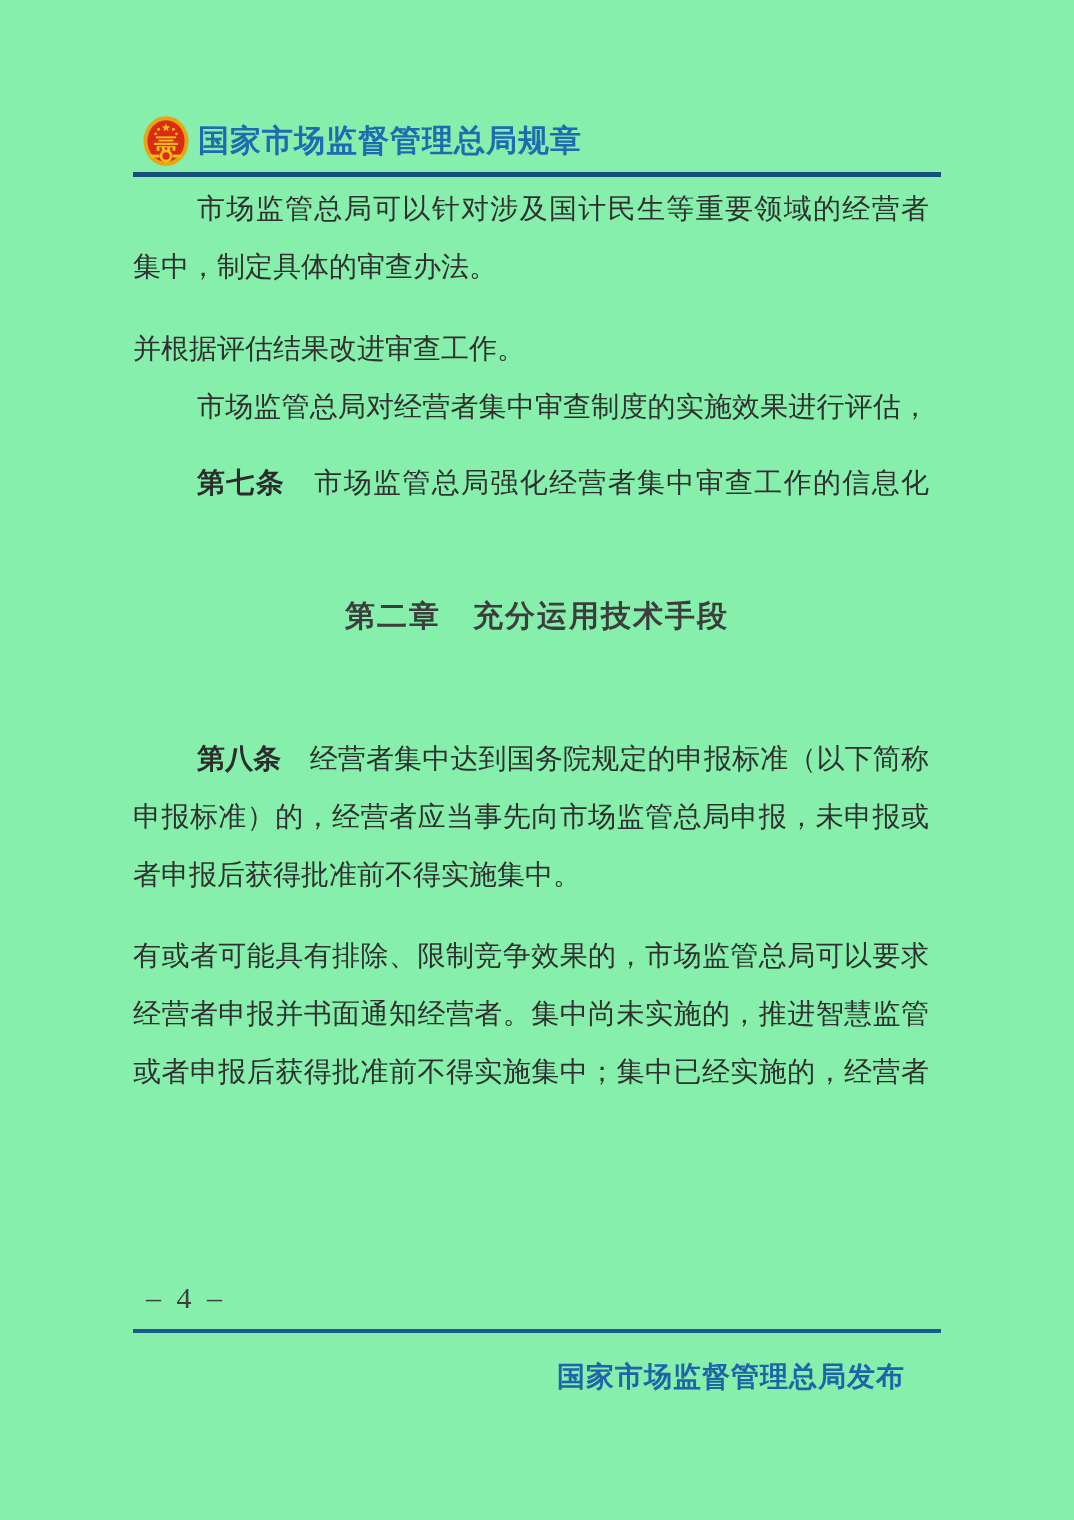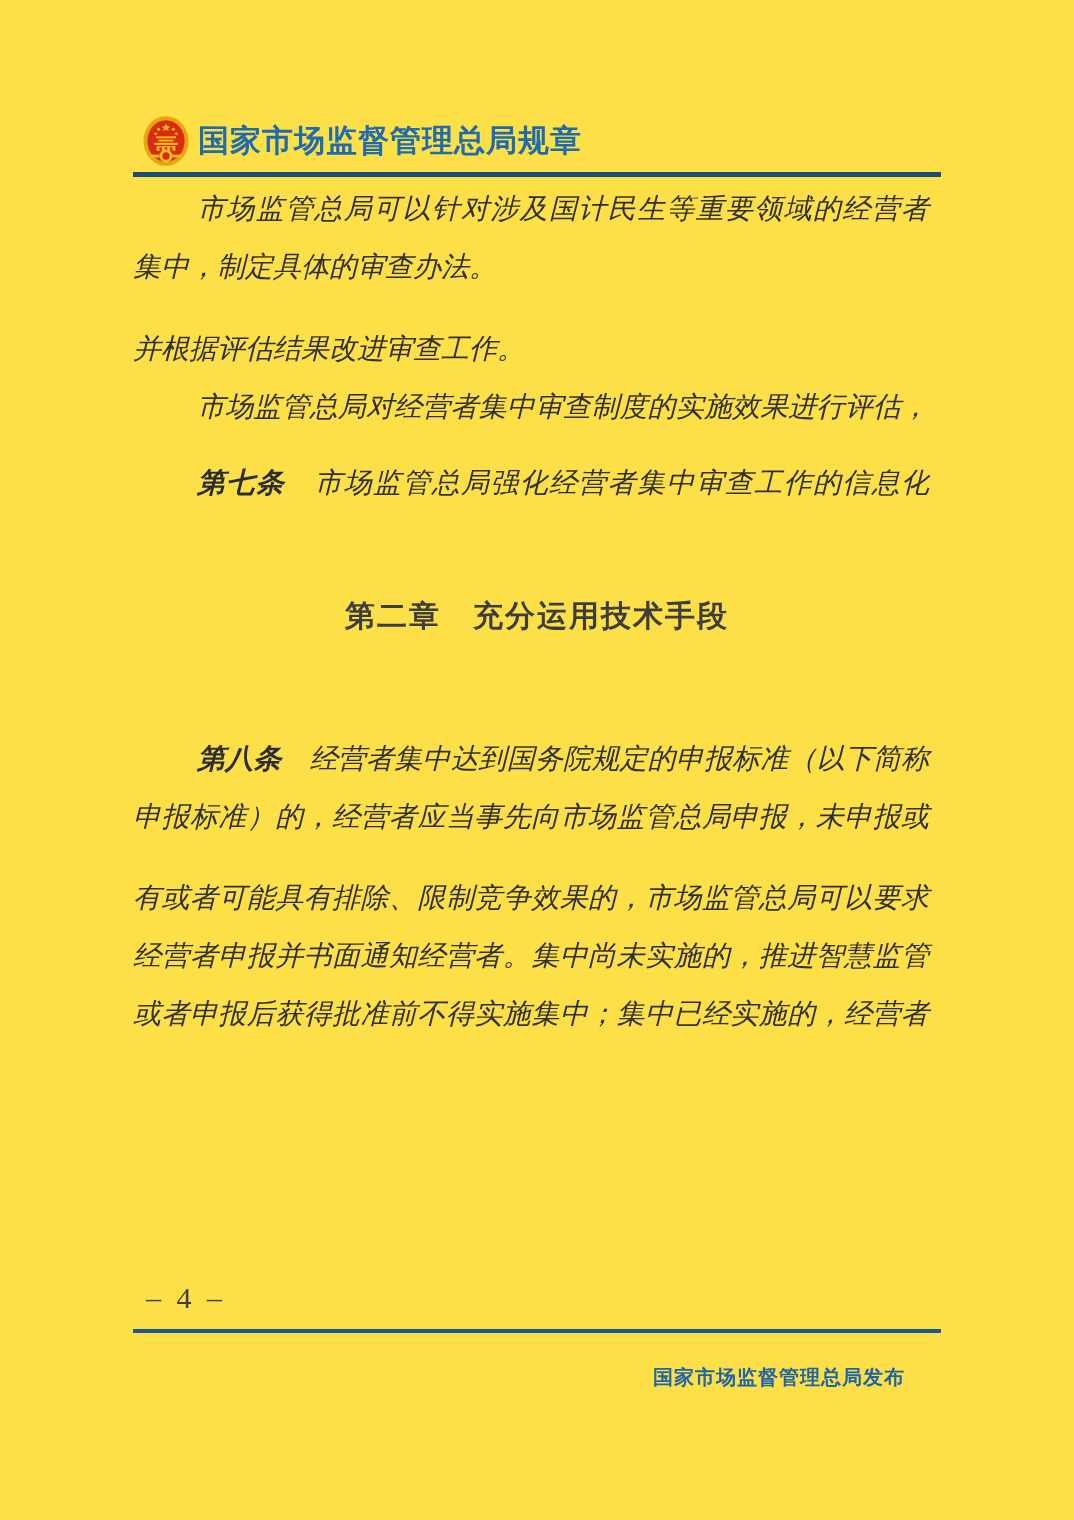--- a/index.html
+++ b/index.html
@@ -6,7 +6,7 @@
   .page{
     position:relative;
     width:1074px;height:1520px;
-    background:#fde047;
+    background:#86efac;
     overflow:hidden;
     font-family:"Liberation Serif","DejaVu Serif",serif;
     color:#303030;

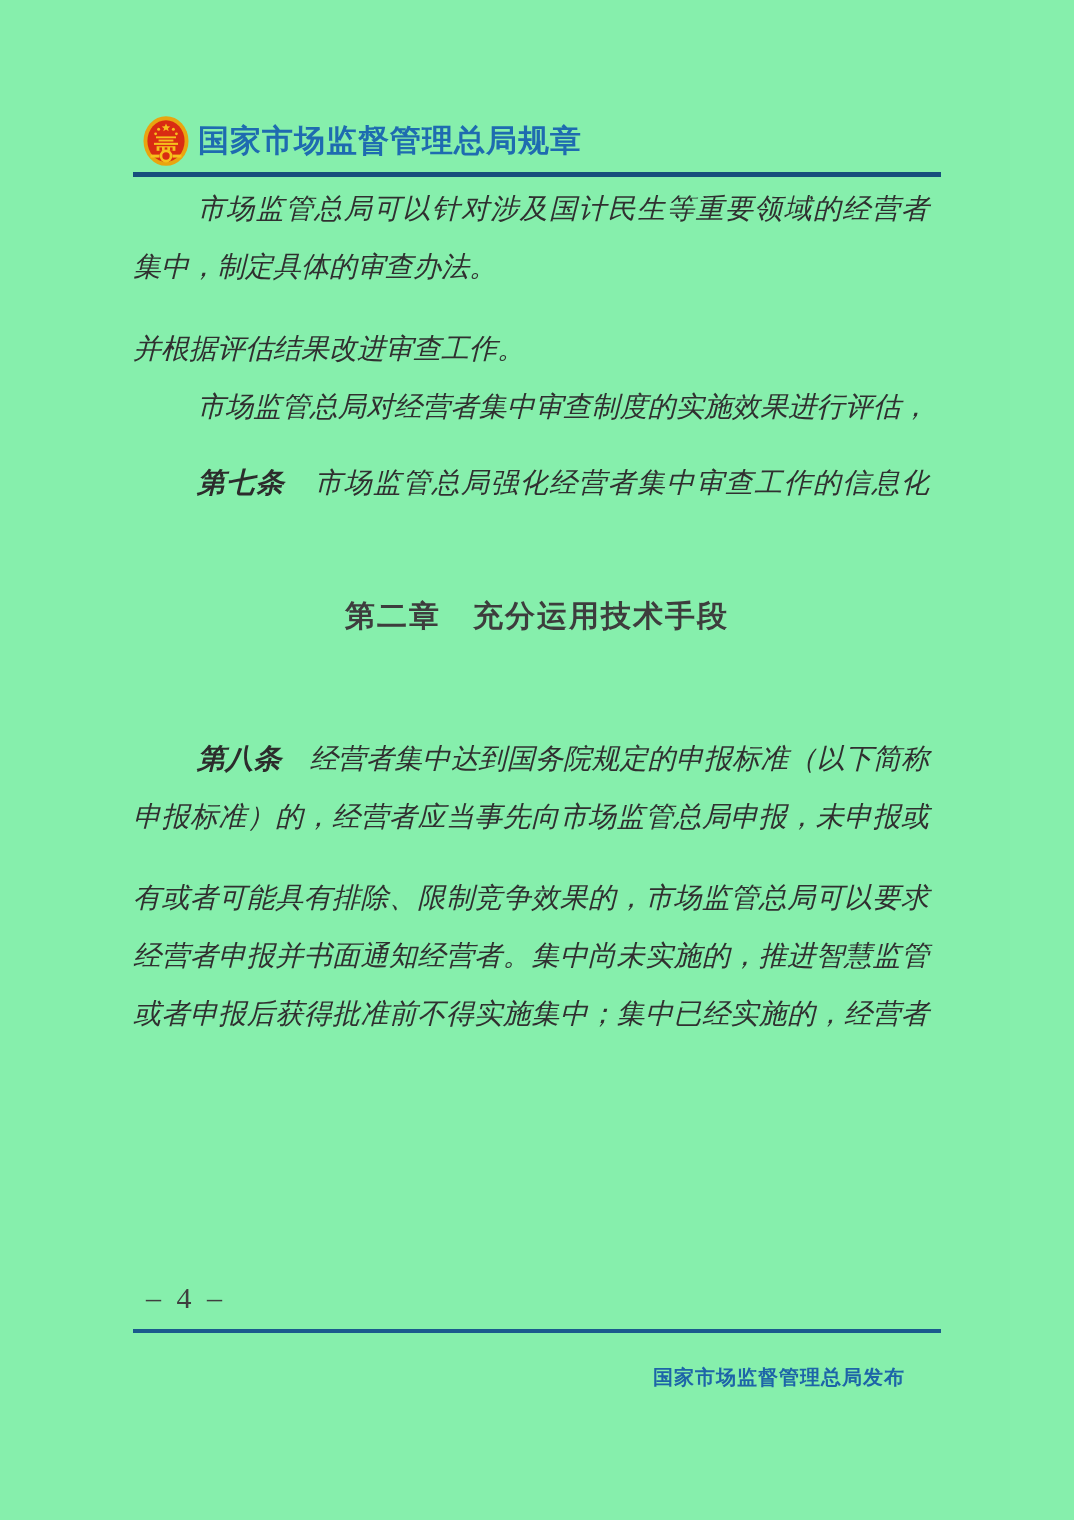--- a/index.html
+++ b/index.html
@@ -22,7 +22,7 @@
   .header-rule{position:absolute;left:133px;top:172px;width:808px;height:5px;background:#174e7c;}
   
   .doc-main{position:absolute;left:133px;top:180px;width:808px;}
-  .para{margin:0 12px 24px 0;font-style:italic;}
+  .para{margin:0 12px 24px 0;}
   .line{
     display:block;font-size:28px;line-height:58px;
     text-align:justify;text-align-last:justify;text-justify:inter-character;

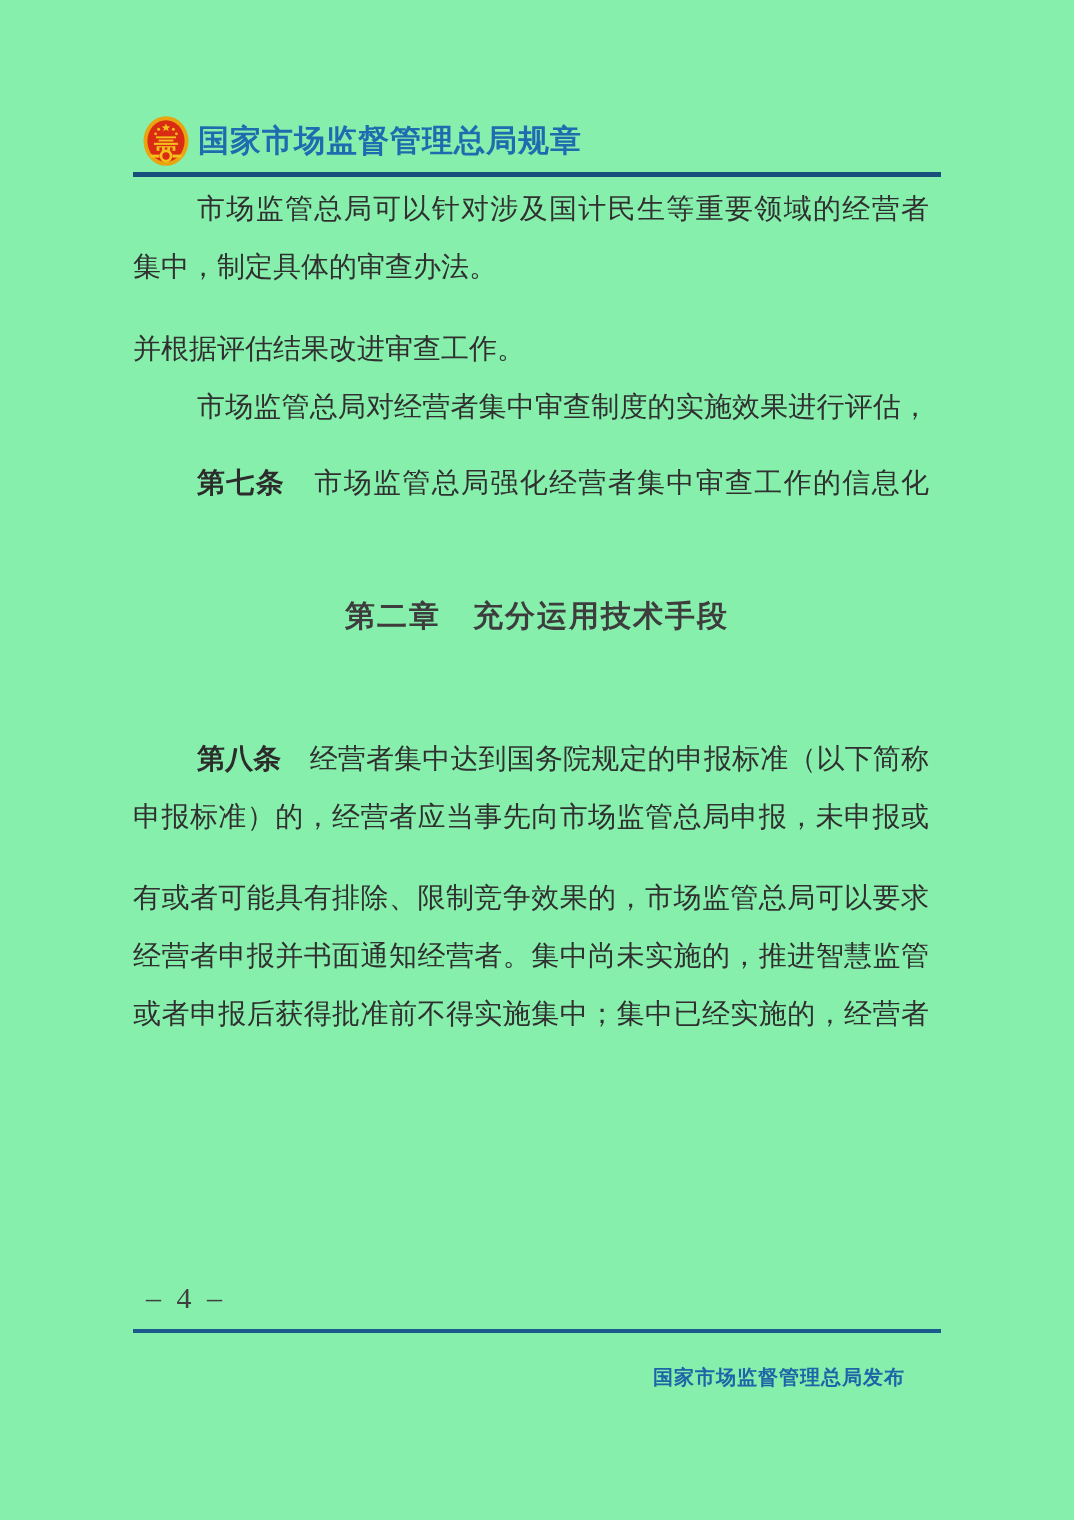--- a/index.html
+++ b/index.html
@@ -111,6 +111,7 @@
     <p class="para" id="p4">
       <span class="line ind"><b class="term">第八条</b><span>　经营者集中达到国务院规定的申报标准（以下简称</span></span>
       <span class="line">申报标准）的，经营者应当事先向市场监管总局申报，未申报或</span>
+      <span class="line last">者申报后获得批准前不得实施集中。</span>
     </p>
 
     <p class="para" id="p5">

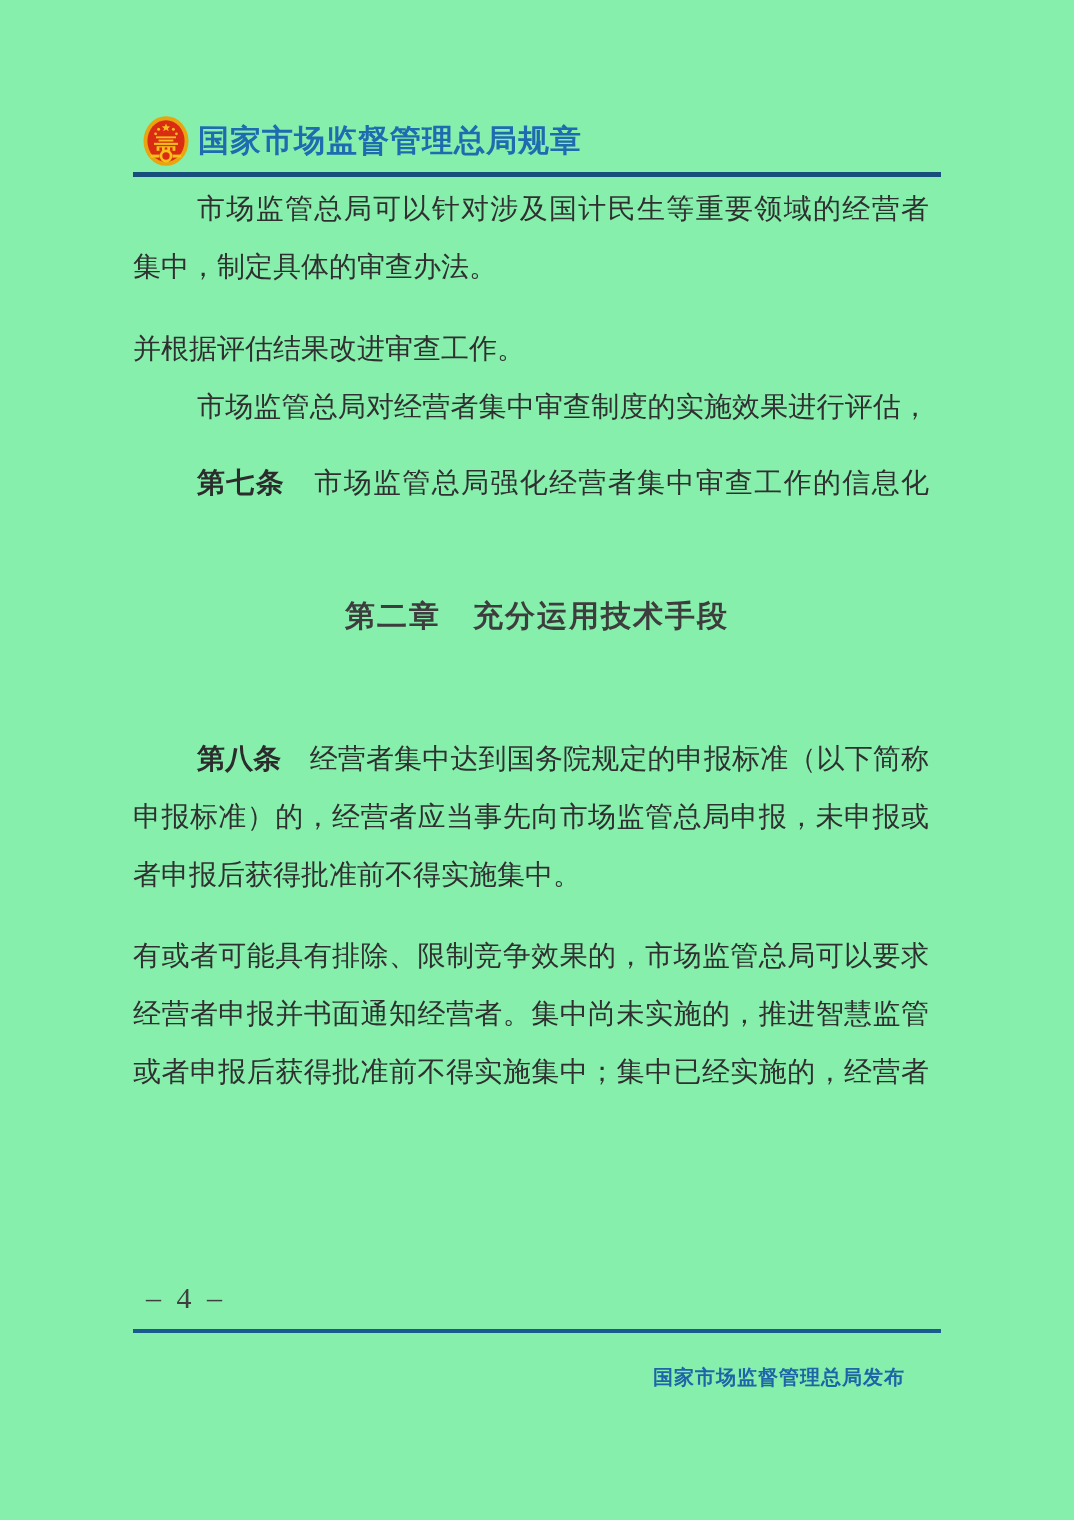--- a/index.html
+++ b/index.html
@@ -53,7 +53,7 @@
   .publisher{
     position:absolute;right:169px;top:1355px;
     font-family:"Liberation Sans","DejaVu Sans",sans-serif;
-    font-weight:700;font-size:20px;line-height:44px;
+    font-weight:700;font-size:28px;line-height:44px;
     color:#1d64a8;letter-spacing:1px;white-space:nowrap;
   }
 </style>

